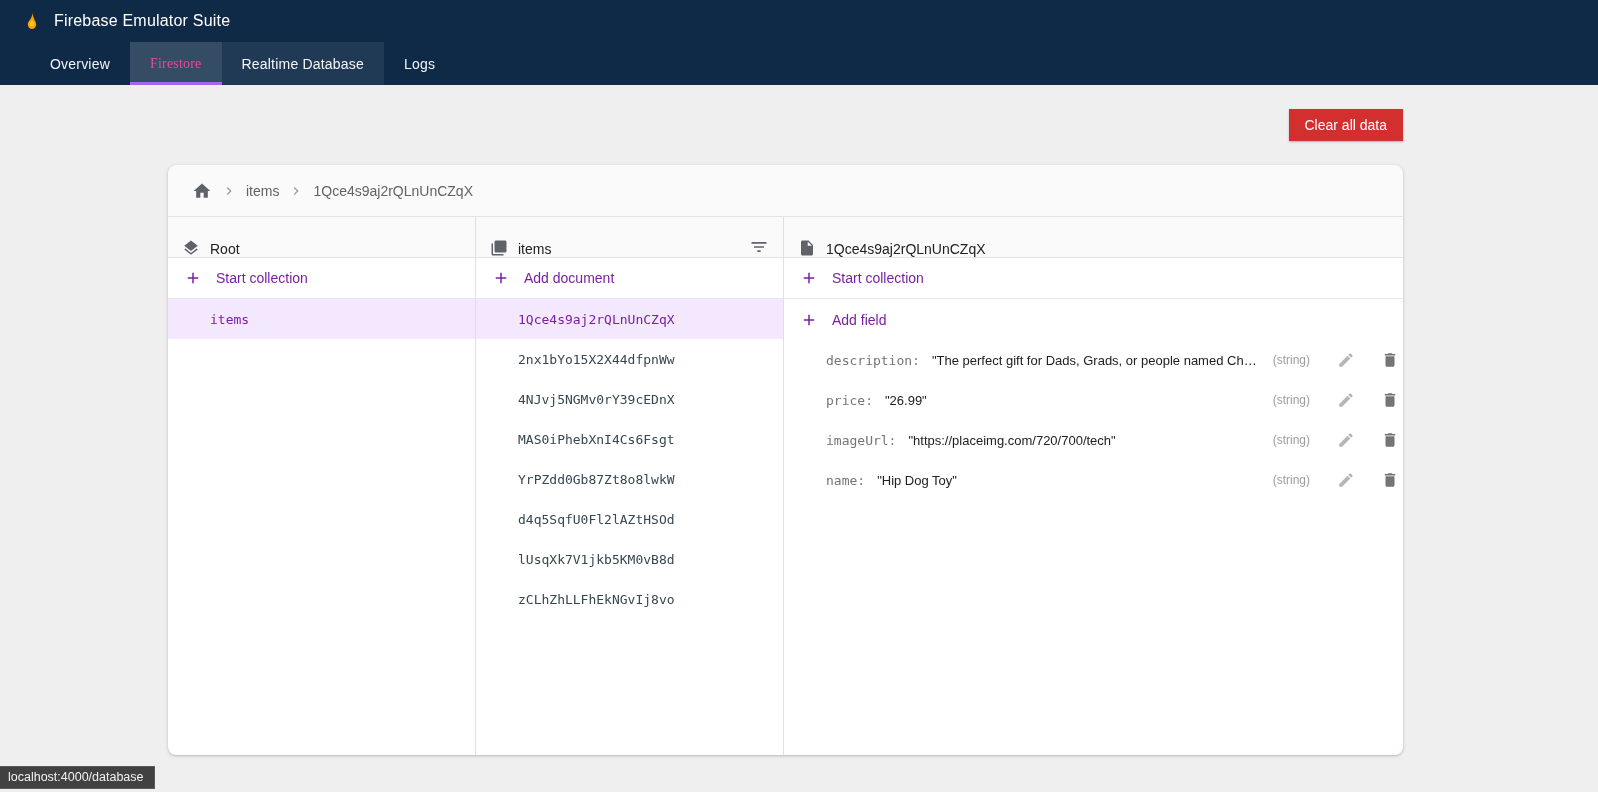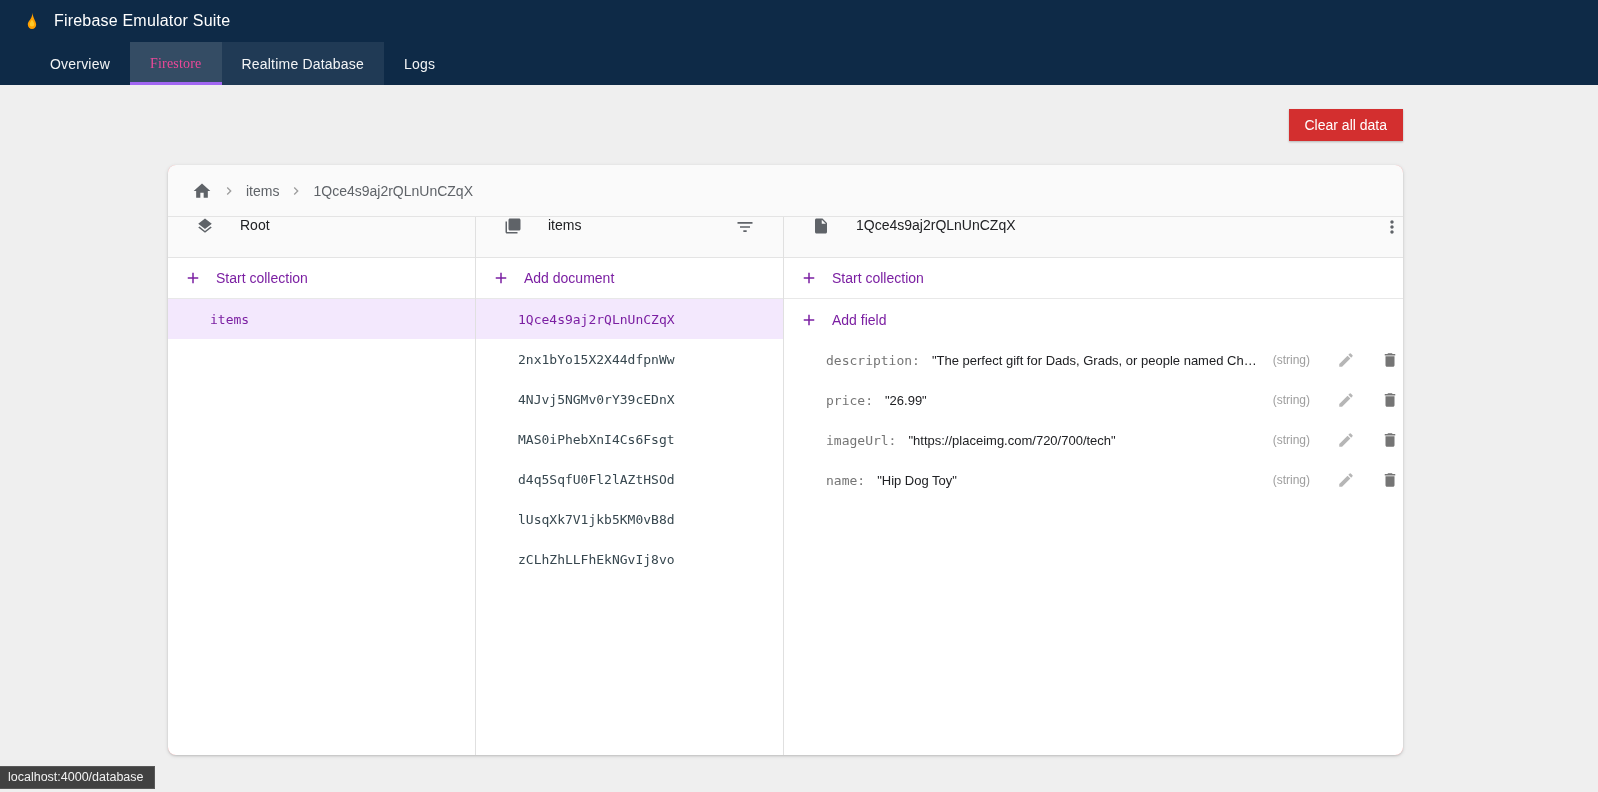--- a/index.html
+++ b/index.html
@@ -67,7 +67,7 @@
   .col-header {
     height: 41px; flex: 0 0 41px; background: #fafafa;
     border-bottom: 1px solid #e4e4e4;
-    display: flex; align-items: flex-start; gap: 26px; padding: 0 28px;
+    display: flex; align-items: flex-end; gap: 10px; padding: 0 14px;
     font-size: 14px; color: #202124;
   }
   .col-header .spacer { margin-left: auto; }

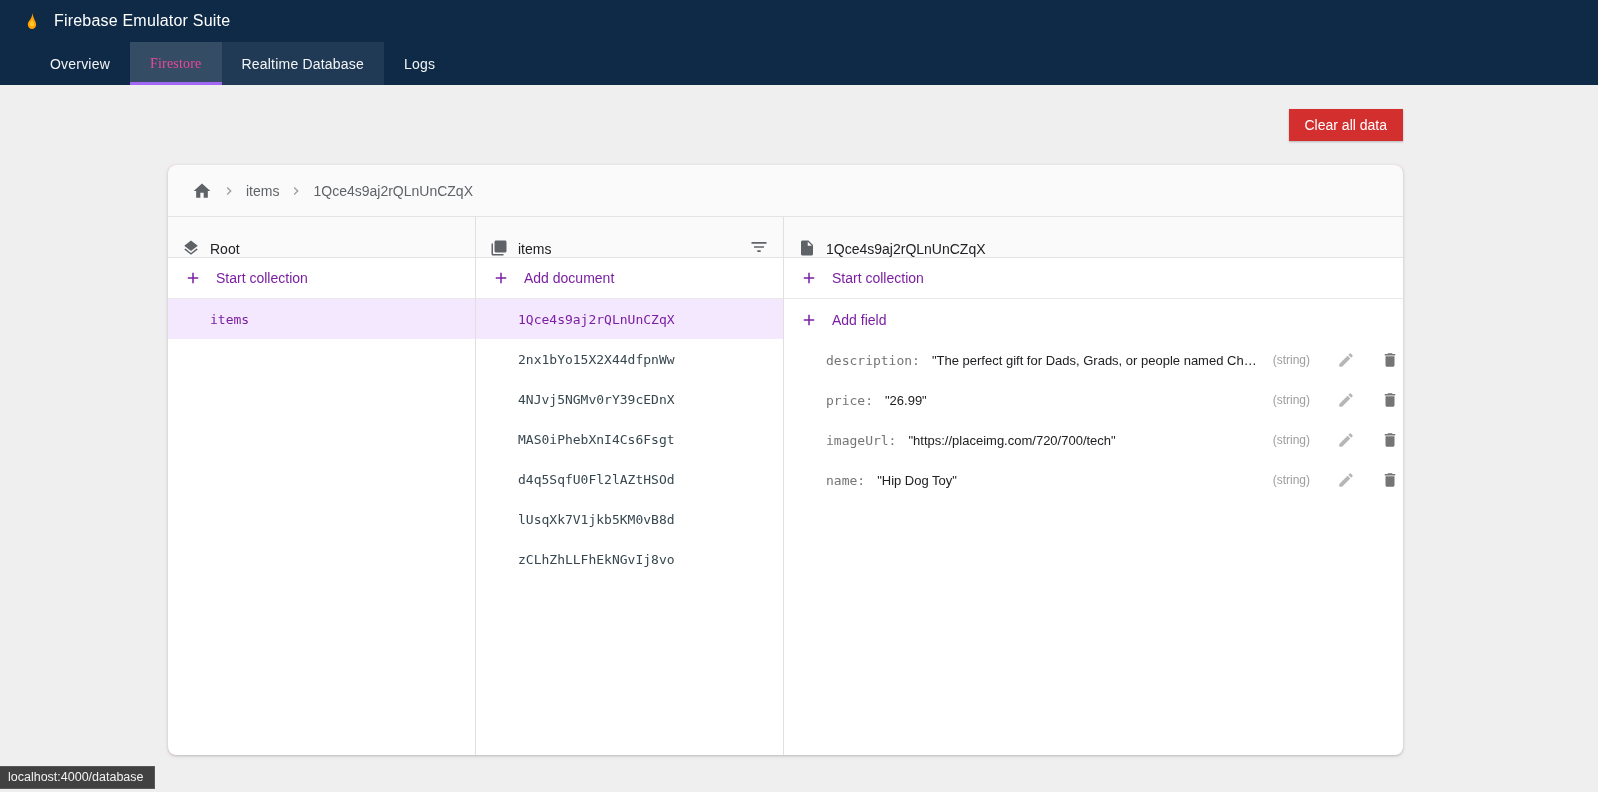--- a/index.html
+++ b/index.html
@@ -193,6 +193,7 @@
       <div class="list-item mono">2nx1bYo15X2X44dfpnWw</div>
       <div class="list-item mono">4NJvj5NGMv0rY39cEDnX</div>
       <div class="list-item mono">MAS0iPhebXnI4Cs6Fsgt</div>
+      <div class="list-item mono">YrPZdd0Gb87Zt8o8lwkW</div>
       <div class="list-item mono">d4q5SqfU0Fl2lAZtHSOd</div>
       <div class="list-item mono">lUsqXk7V1jkb5KM0vB8d</div>
       <div class="list-item mono">zCLhZhLLFhEkNGvIj8vo</div>

